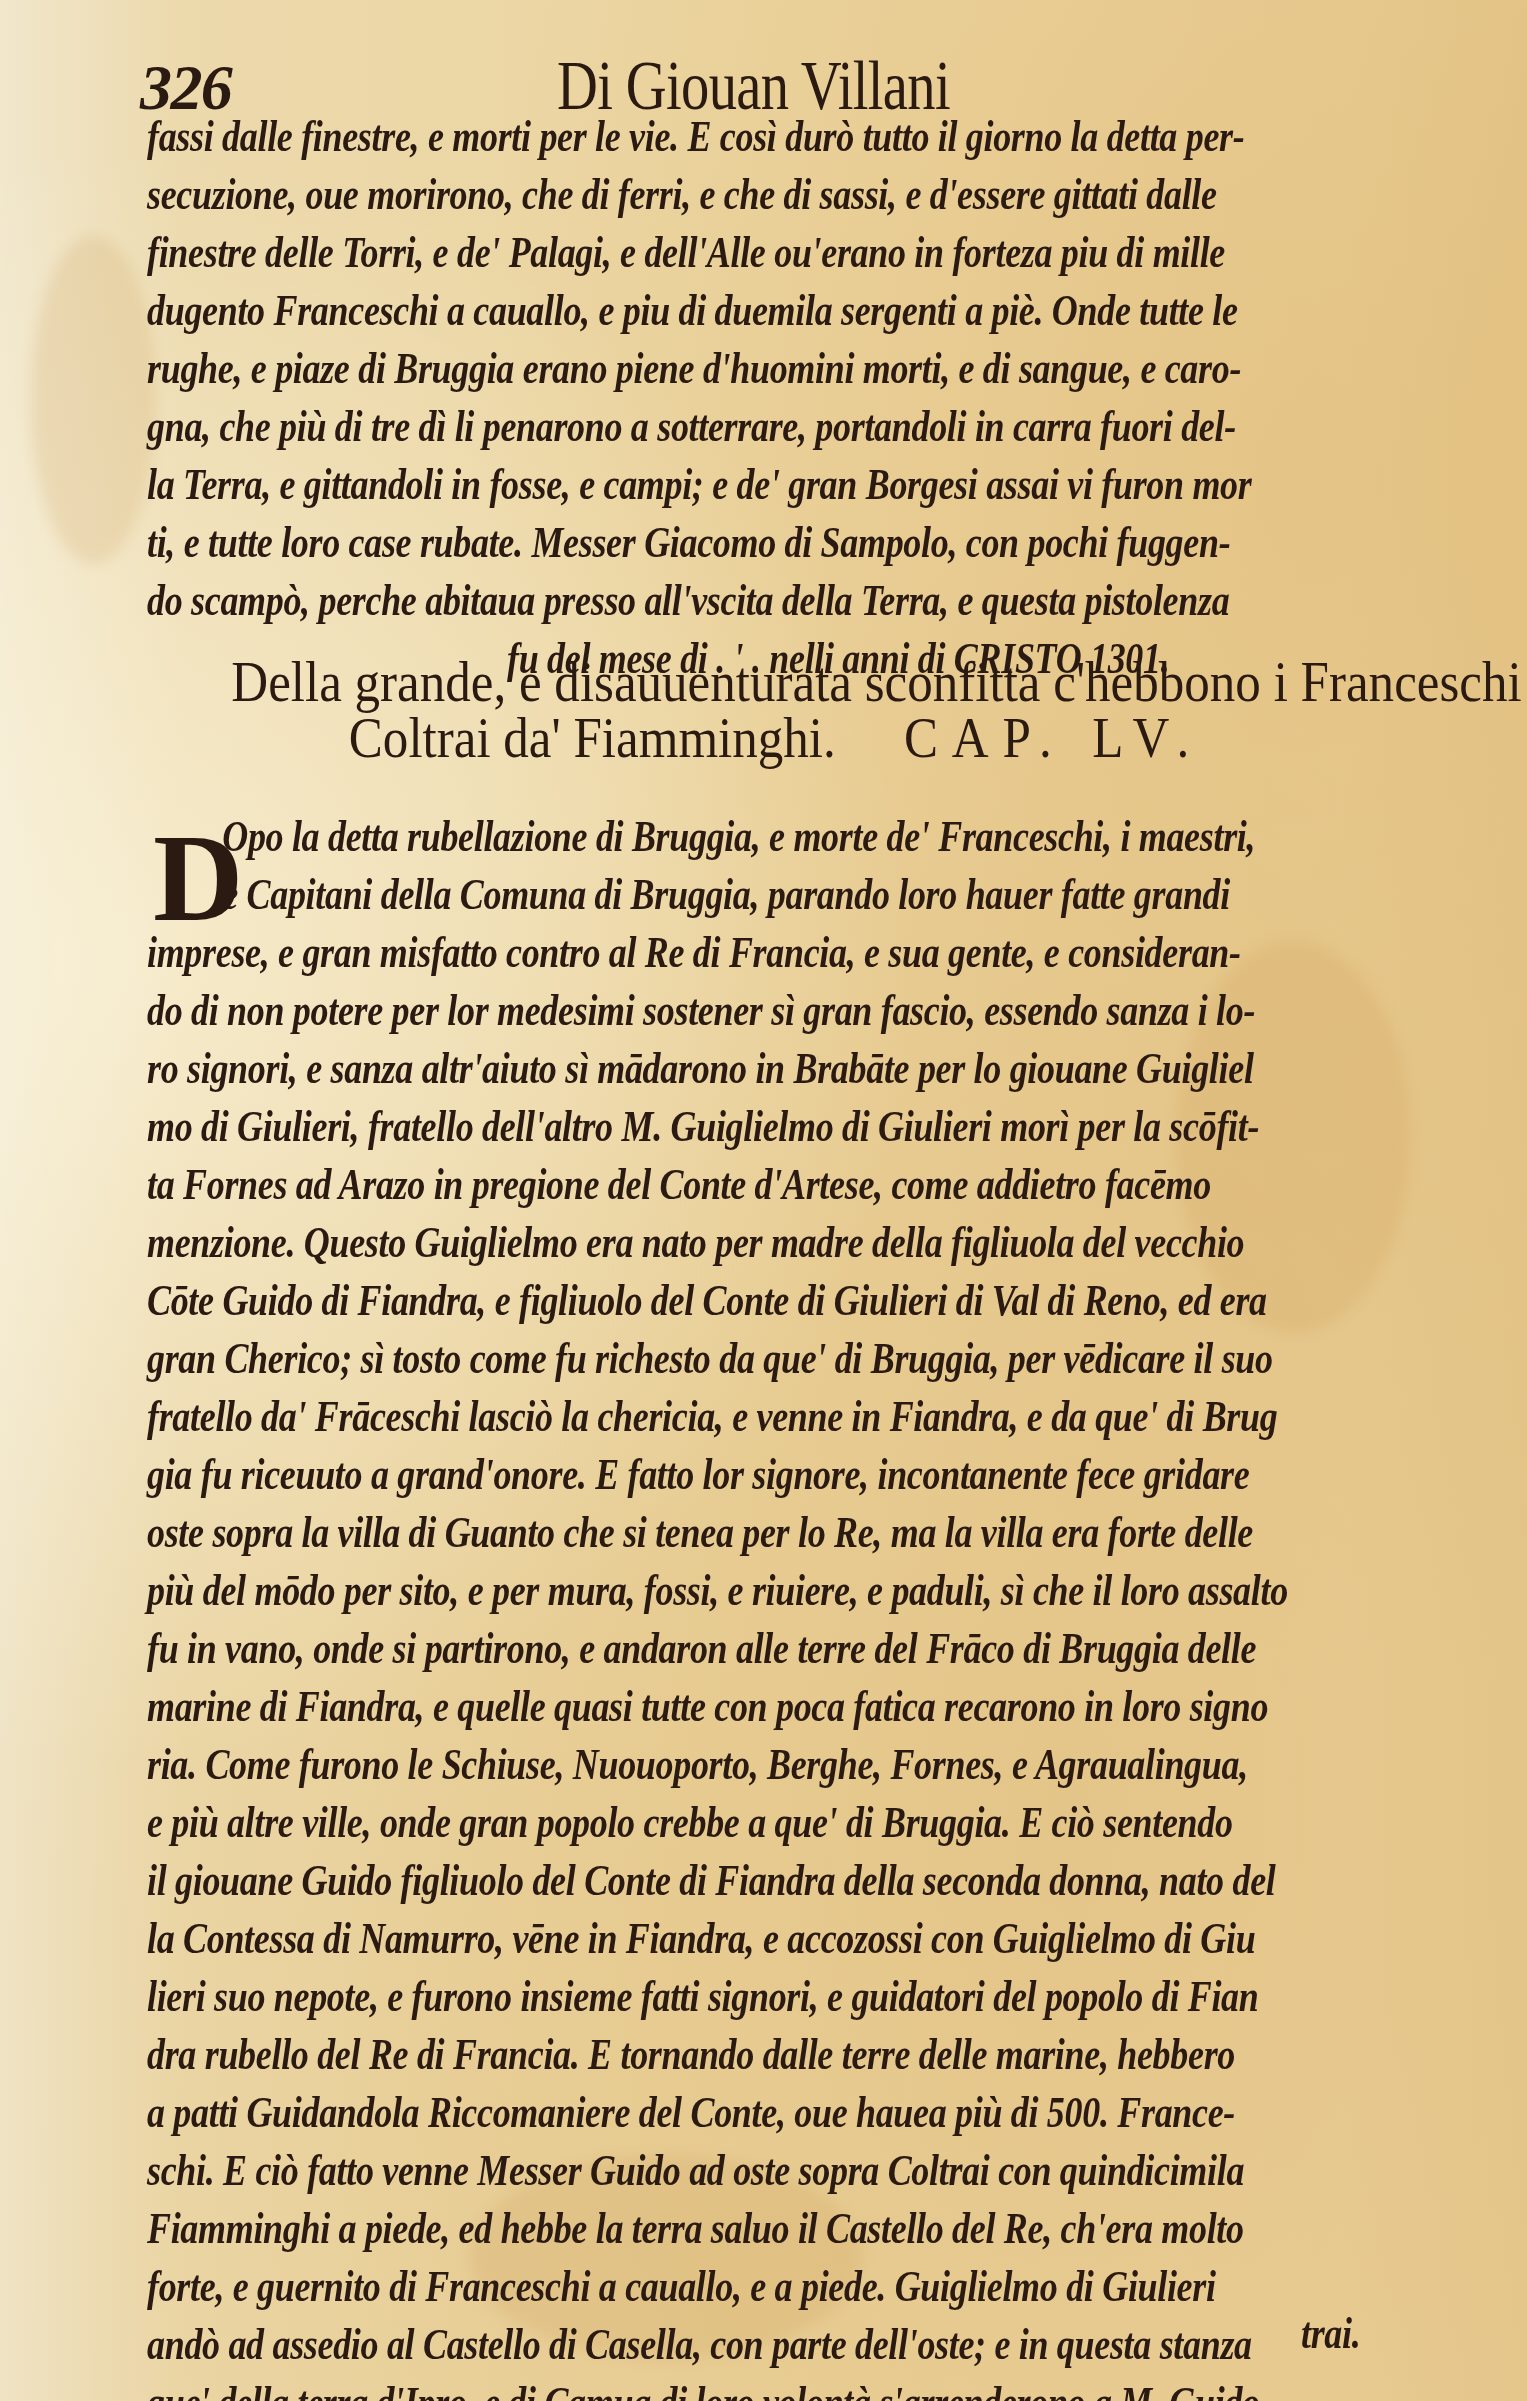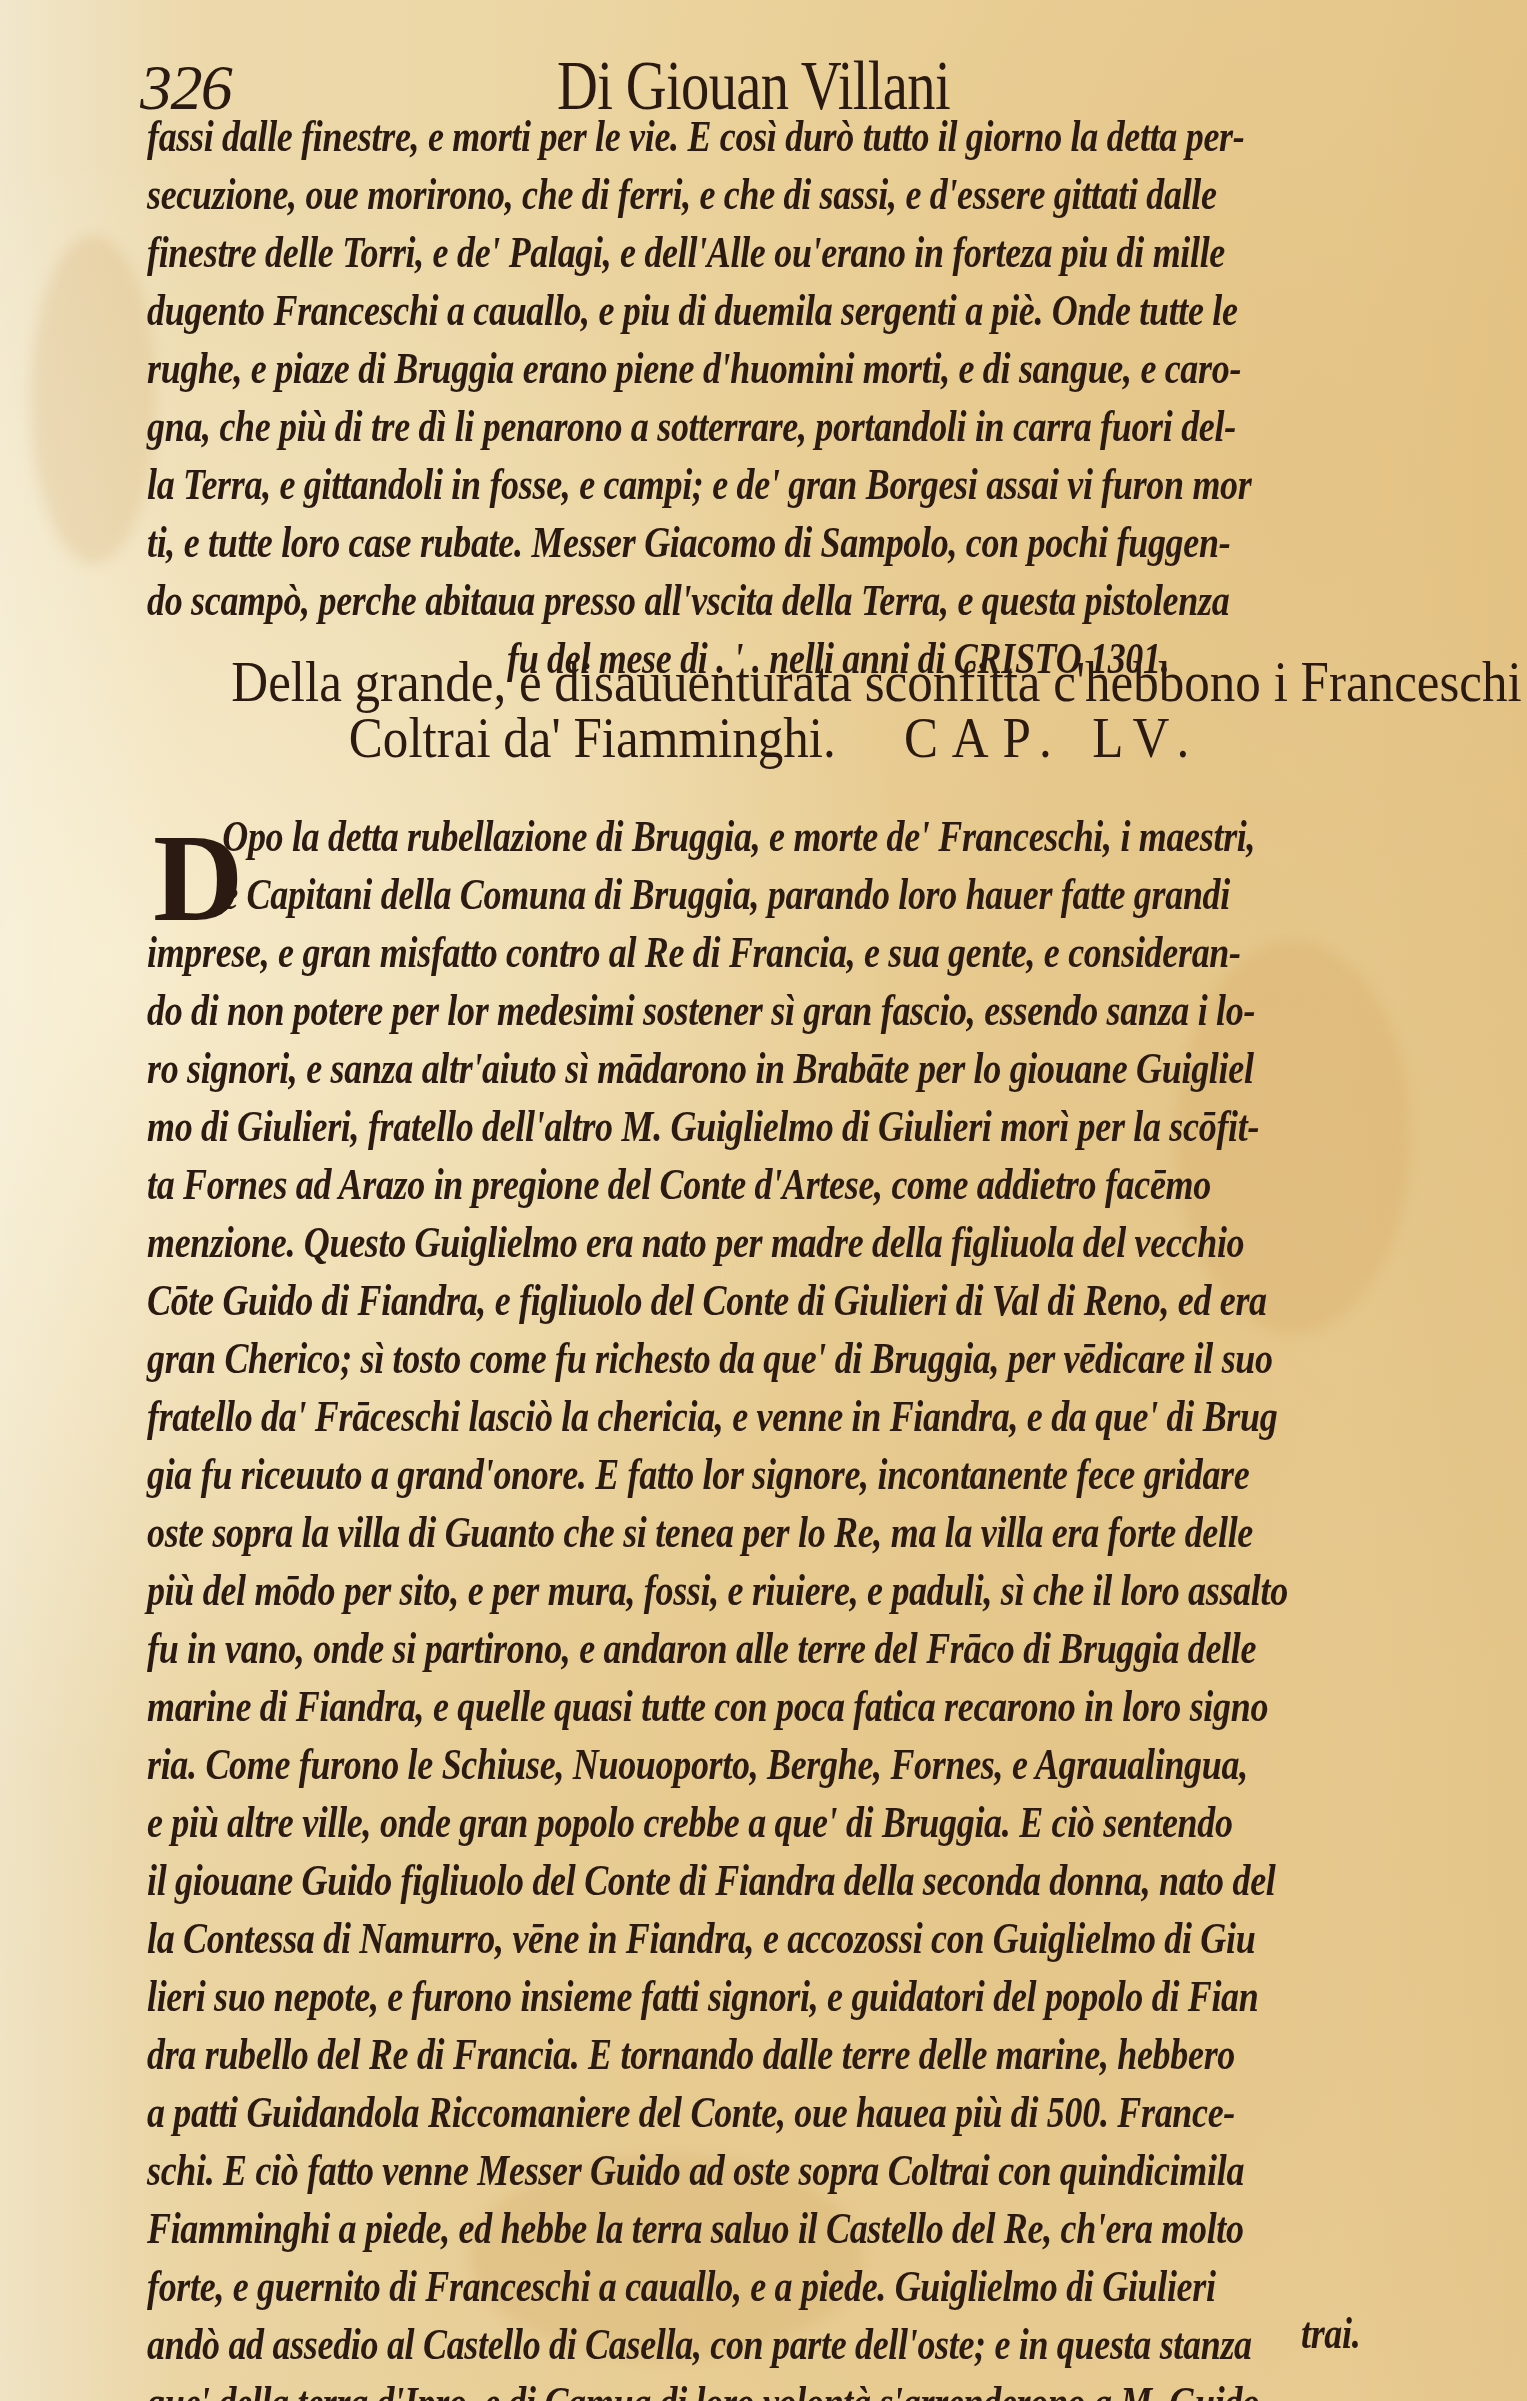--- a/index.html
+++ b/index.html
@@ -37,6 +37,7 @@
     font-style: italic;
     font-family: "Liberation Serif", "DejaVu Serif", serif;
     letter-spacing: -1.6px;
+    font-weight: bold;
   }
   .running-head {
     position: absolute;

